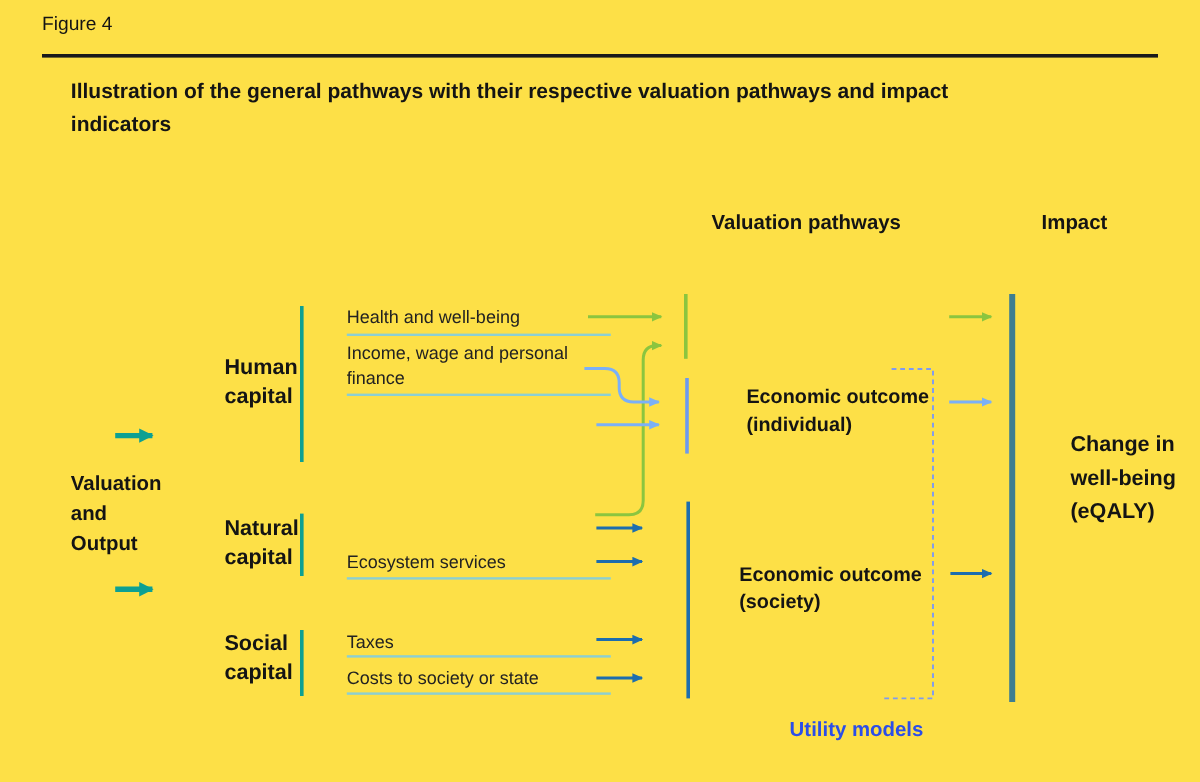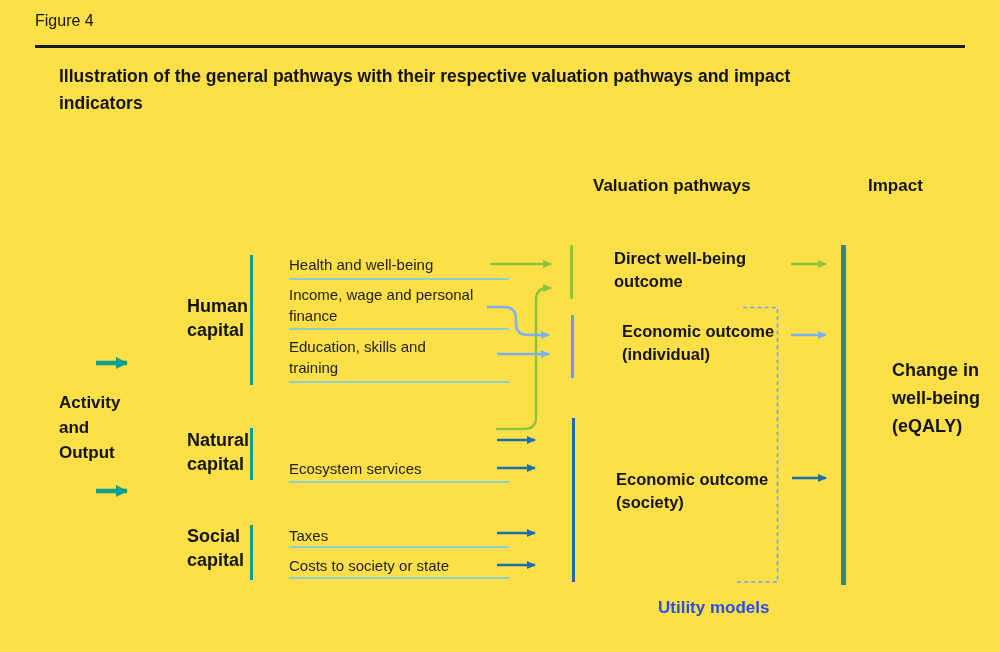--- a/index.html
+++ b/index.html
@@ -115,8 +115,6 @@
   <div class="abs outcome-item pre" style="top:525px;height:21px">Taxes</div>
   <div class="abs outcome-item pre" style="top:555px;height:22px">Costs to society or state</div>
 
-  <div class="abs pathway-label pre" style="left:590px;top:247px">Direct well-being
-outcome</div>
   <div class="abs pathway-label pre" style="left:598px;top:320px">Economic outcome
 (individual)</div>
   <div class="abs pathway-label pre" style="left:592px;top:468px">Economic outcome

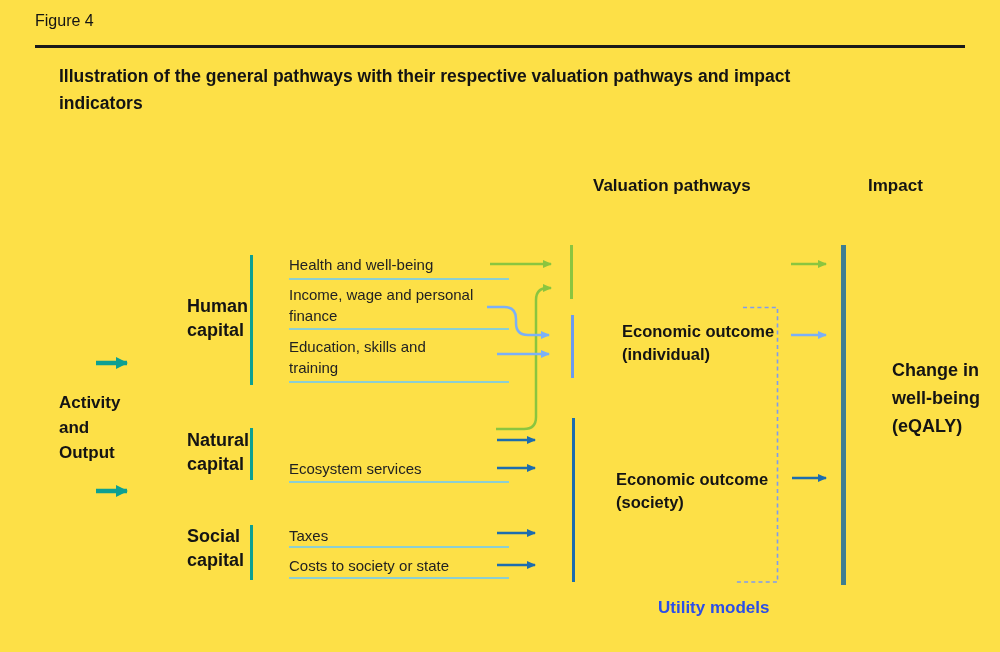--- a/index.html
+++ b/index.html
@@ -109,8 +109,6 @@
   <div class="abs outcome-item pre" style="top:254px;height:24px">Health and well-being</div>
   <div class="abs outcome-item pre" style="top:284px;height:44px">Income, wage and personal
 finance</div>
-  <div class="abs outcome-item pre" style="top:336px;height:45px">Education, skills and
-training</div>
   <div class="abs outcome-item pre" style="top:458px;height:23px">Ecosystem services</div>
   <div class="abs outcome-item pre" style="top:525px;height:21px">Taxes</div>
   <div class="abs outcome-item pre" style="top:555px;height:22px">Costs to society or state</div>

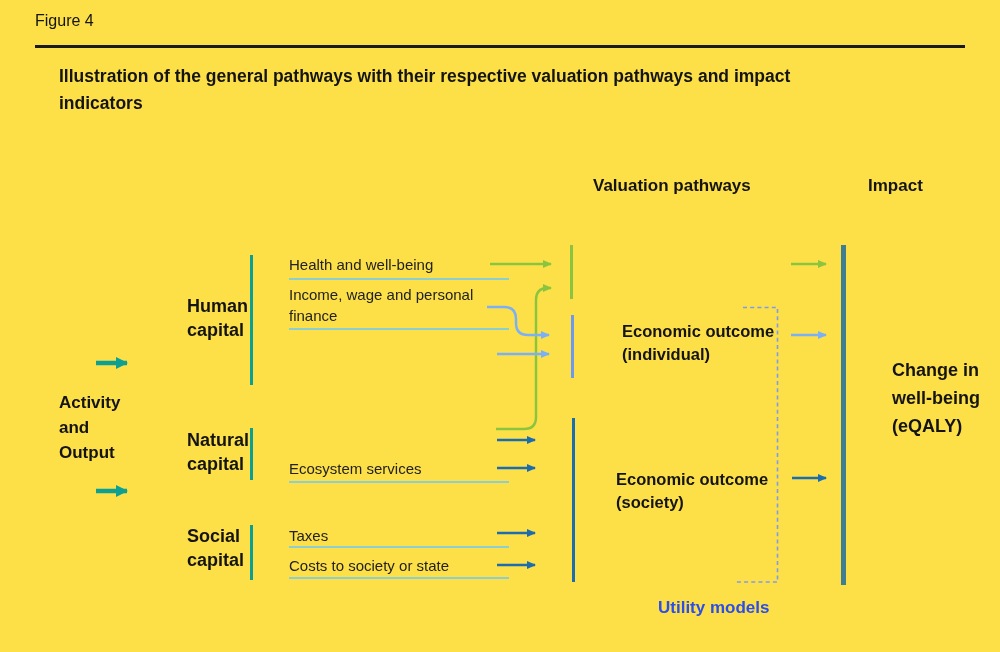--- a/index.html
+++ b/index.html
@@ -95,7 +95,7 @@
     <path d="M743,307.5 H777.5 V582 H735" stroke="var(--dashed-blue)" stroke-width="1.6" stroke-dasharray="4 3.2" fill="none"></path>
   </svg>
 
-  <div class="abs activity pre">Activity
+  <div class="abs activity pre">Valuation
 and
 Output</div>
 

